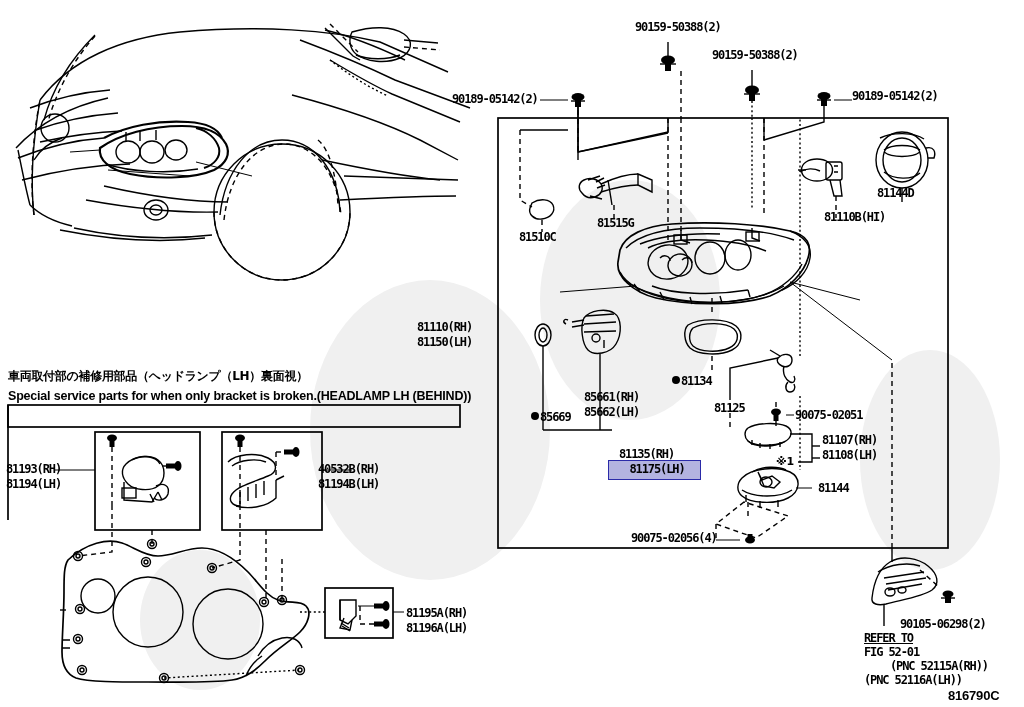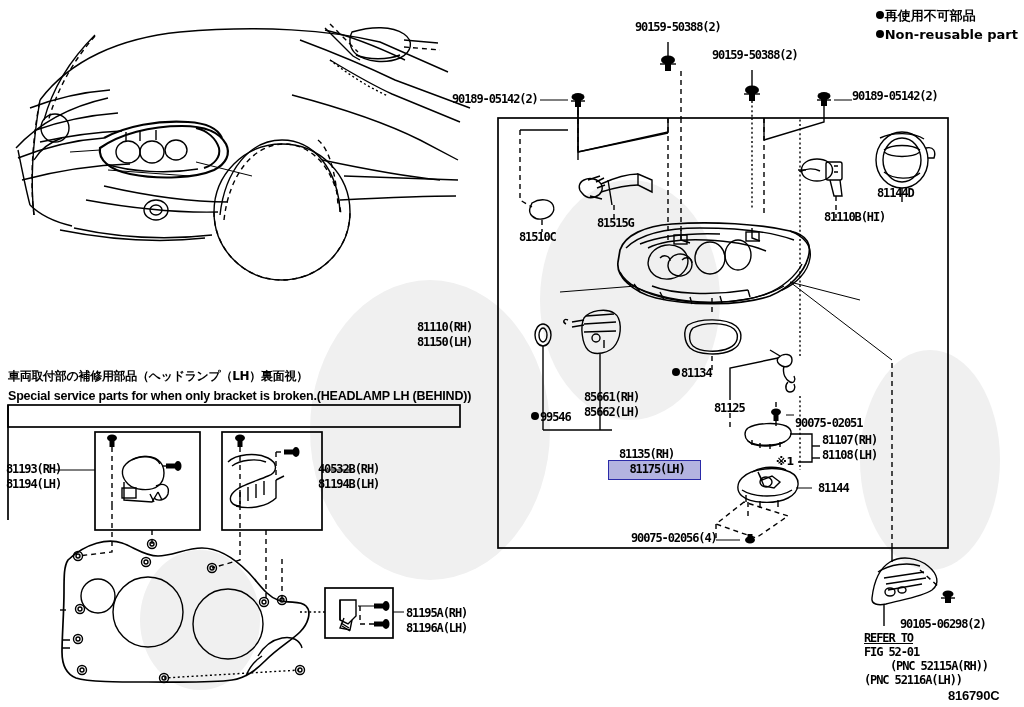--- a/index.html
+++ b/index.html
@@ -461,14 +461,6 @@
 
   </svg>
 
-  <div id="legend">
-    <div>
-      <span class="dot"></span><span>再使用不可部品</span>
-    </div>
-    <div>
-      <span class="dot"></span><span>Non-reusable part</span>
-    </div>
-  </div>
 
   <div class="lbl mono" style="left:452px;top:92px;">90189-05142(2)</div>
   <div class="lbl mono" style="left:635px;top:20px;">90159-50388(2)</div>

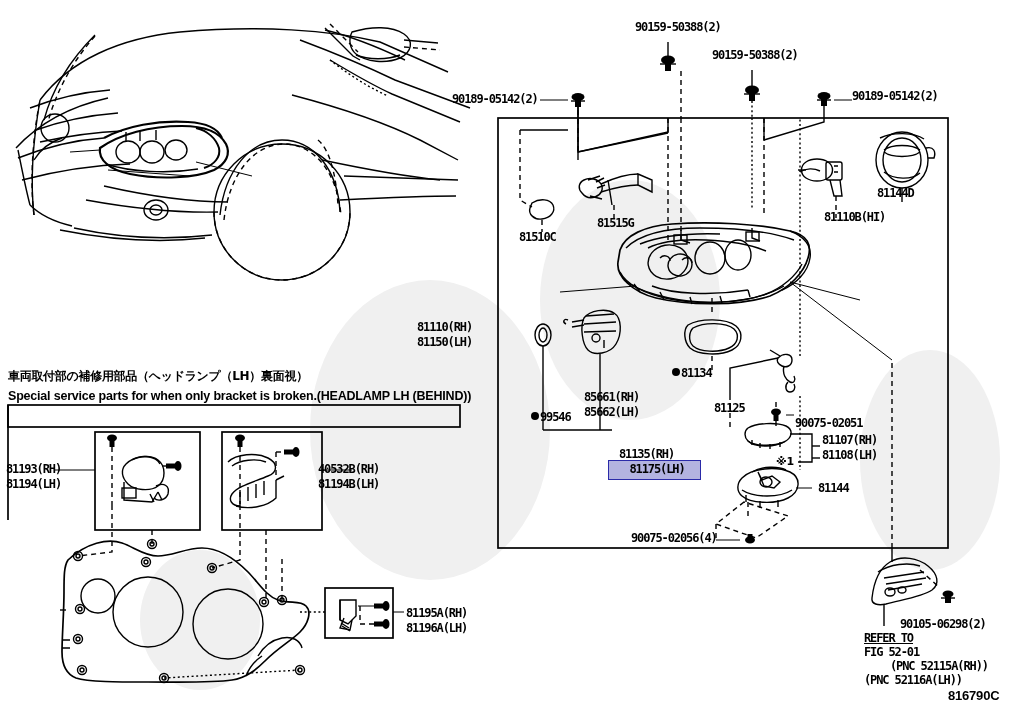--- a/index.html
+++ b/index.html
@@ -480,7 +480,7 @@
   <div class="lbl mono" style="left:584px;top:390px;">85661(RH)
 85662(LH)</div>
 
-  <div class="lbl mono" style="left:672px;top:366px;"><span class="dot"></span><span>81134</span></div>
+  <div class="lbl mono" style="left:672px;top:374px;"><span class="dot"></span><span>81134</span></div>
 
   <div class="lbl mono" style="left:714px;top:401px;">81125</div>
 

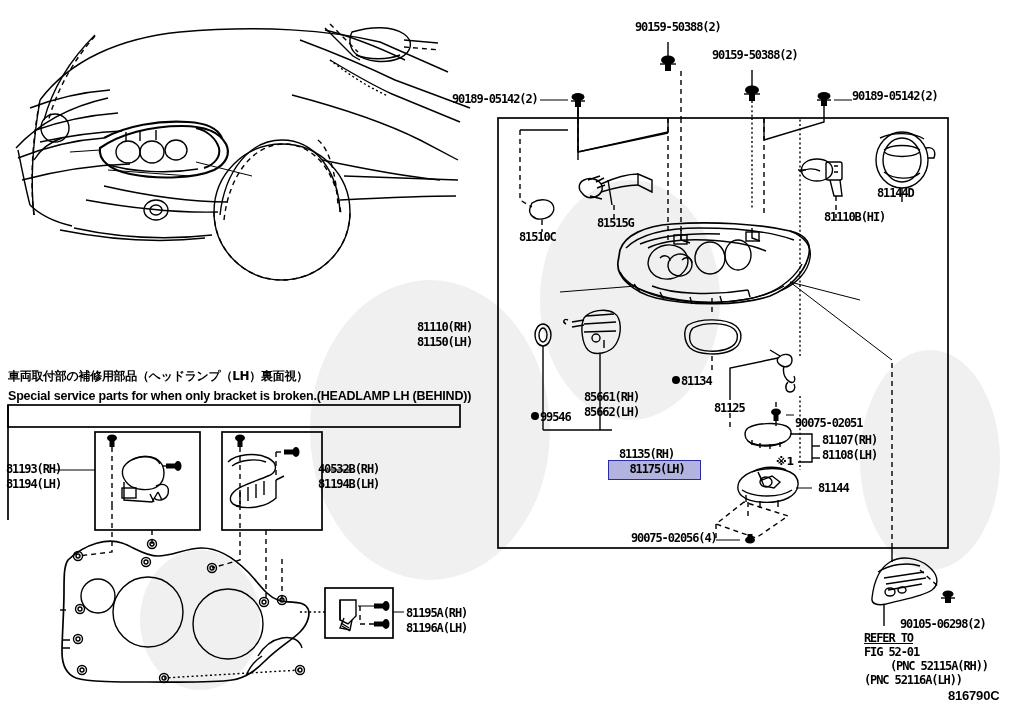--- a/index.html
+++ b/index.html
@@ -475,7 +475,7 @@
   <div class="lbl mono" style="left:417px;top:320px;">81110(RH)
 81150(LH)</div>
 
-  <div class="lbl mono" style="left:531px;top:410px;"><span class="dot"></span><span>99546</span></div>
+  <div class="lbl mono" style="left:531px;top:410px;"><span class="dot"></span><span>85669</span></div>
 
   <div class="lbl mono" style="left:584px;top:390px;">85661(RH)
 85662(LH)</div>

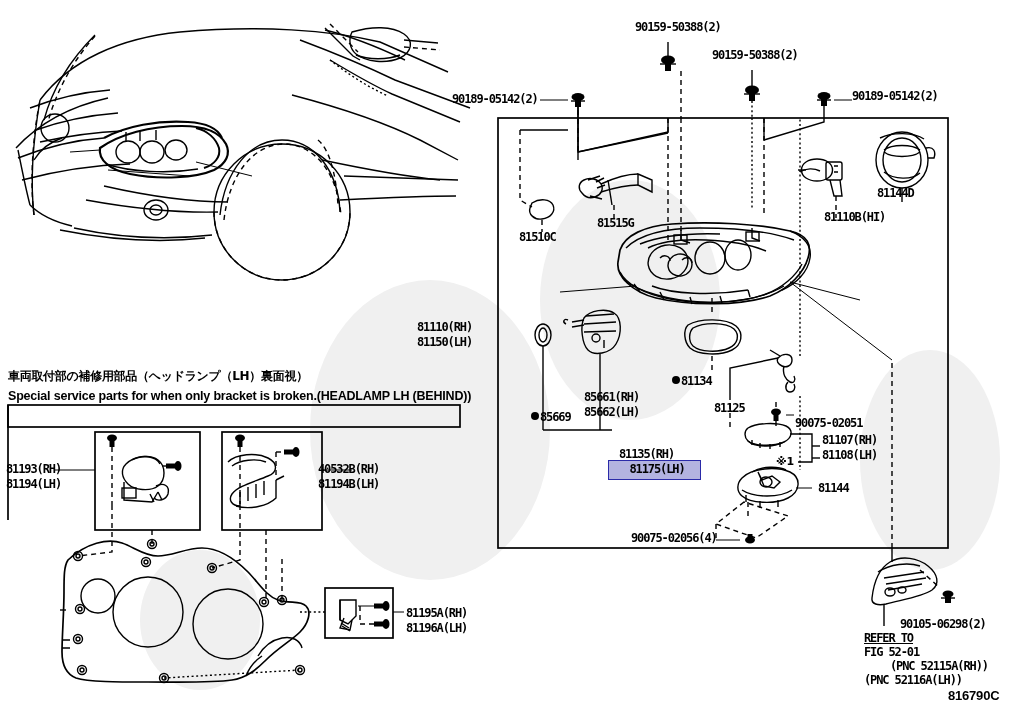--- a/index.html
+++ b/index.html
@@ -487,7 +487,7 @@
   <div class="lbl mono" style="left:619px;top:447px;">81135(RH)</div>
   <div class="lbl mono hl" style="left:608px;top:460px;width:93px;height:20px;line-height:17px;padding-left:7px;">81175(LH)</div>
 
-  <div class="lbl mono" style="left:795px;top:408px;margin-top:8px;">90075-02051</div>
+  <div class="lbl mono" style="left:795px;top:408px;">90075-02051</div>
   <div class="lbl mono" style="left:822px;top:433px;">81107(RH)
 81108(LH)</div>
   <div class="lbl jp" style="left:776px;top:454px;font-size:11px;">※1</div>

